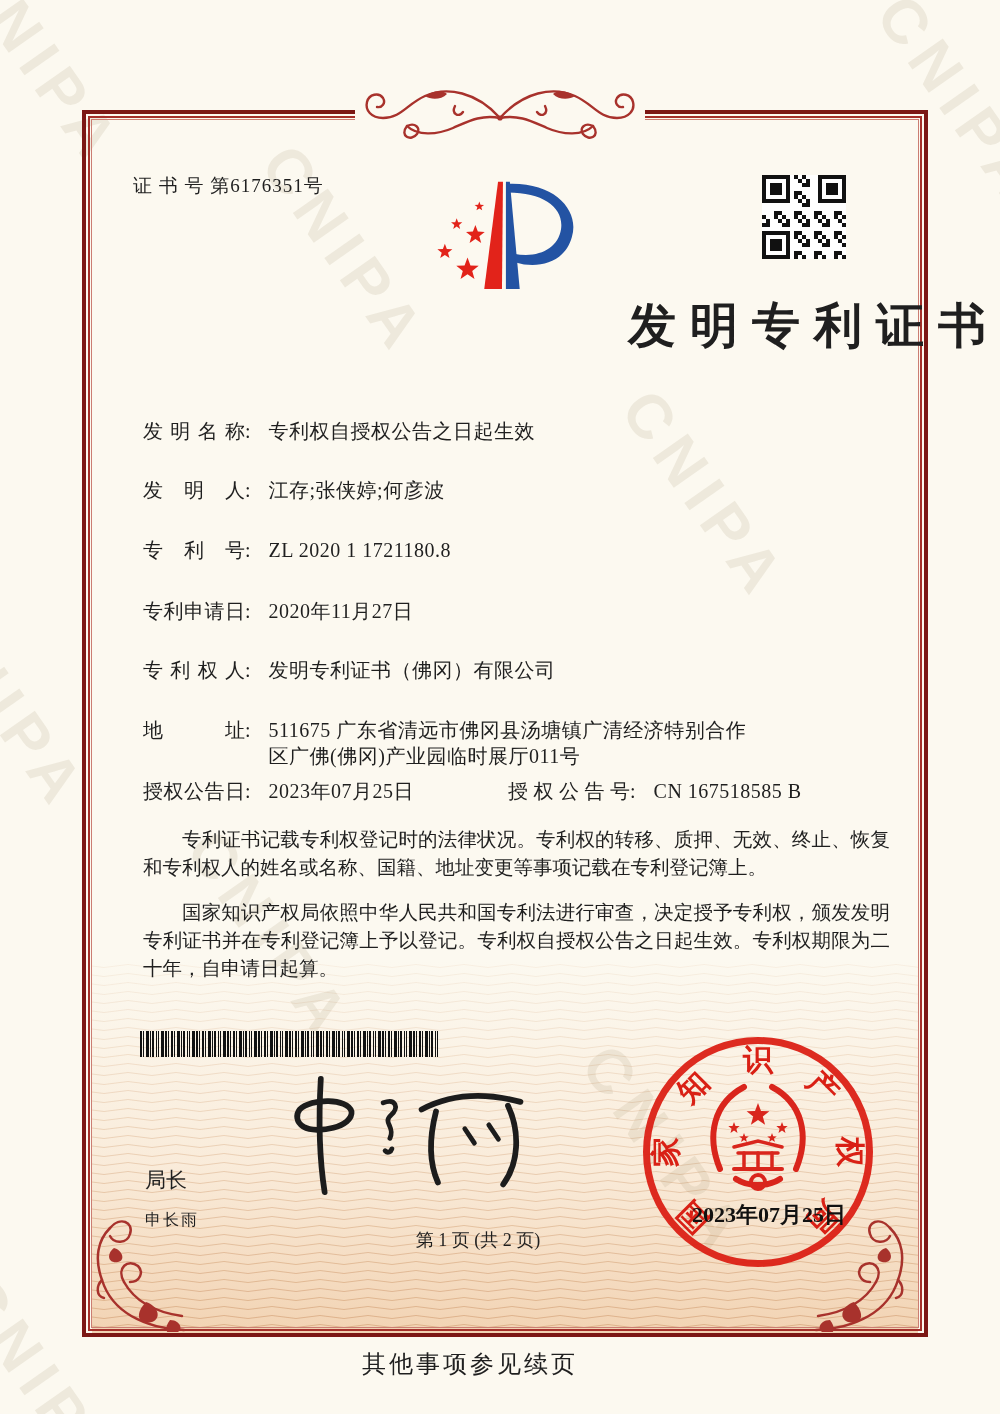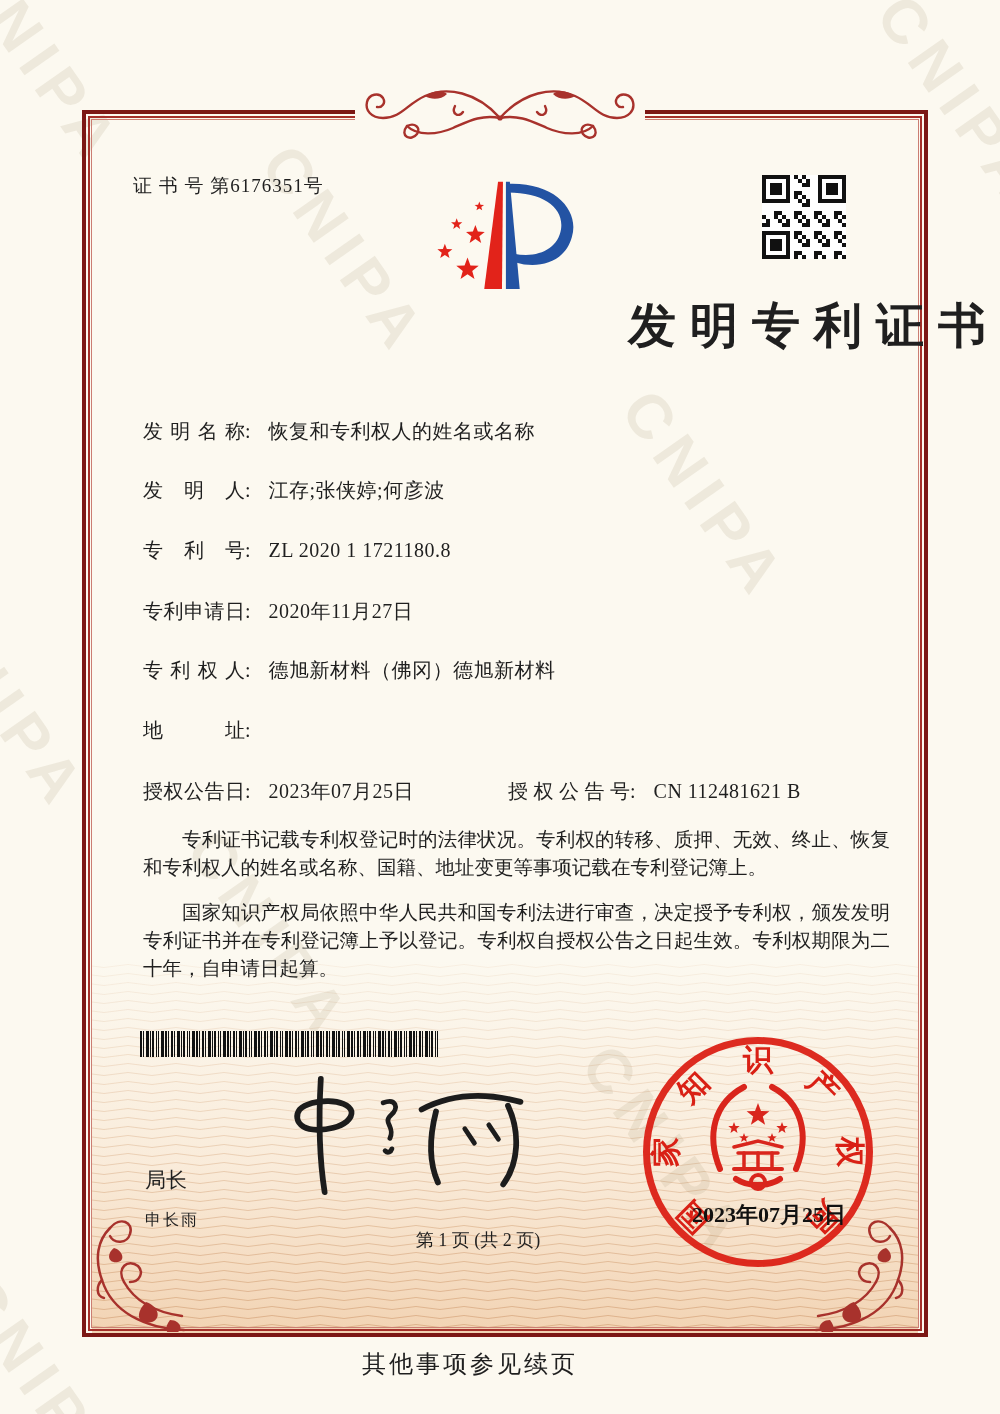--- a/index.html
+++ b/index.html
@@ -302,7 +302,7 @@
         <span>名</span>
         <span>称</span>
       </span><span class="colon">:</span>
-    <span class="value">恢复和专利权人的姓名或名称</span>
+    <span class="value">专利权自授权公告之日起生效</span>
   </div>
   <div class="row r1">
     <span class="flabel">

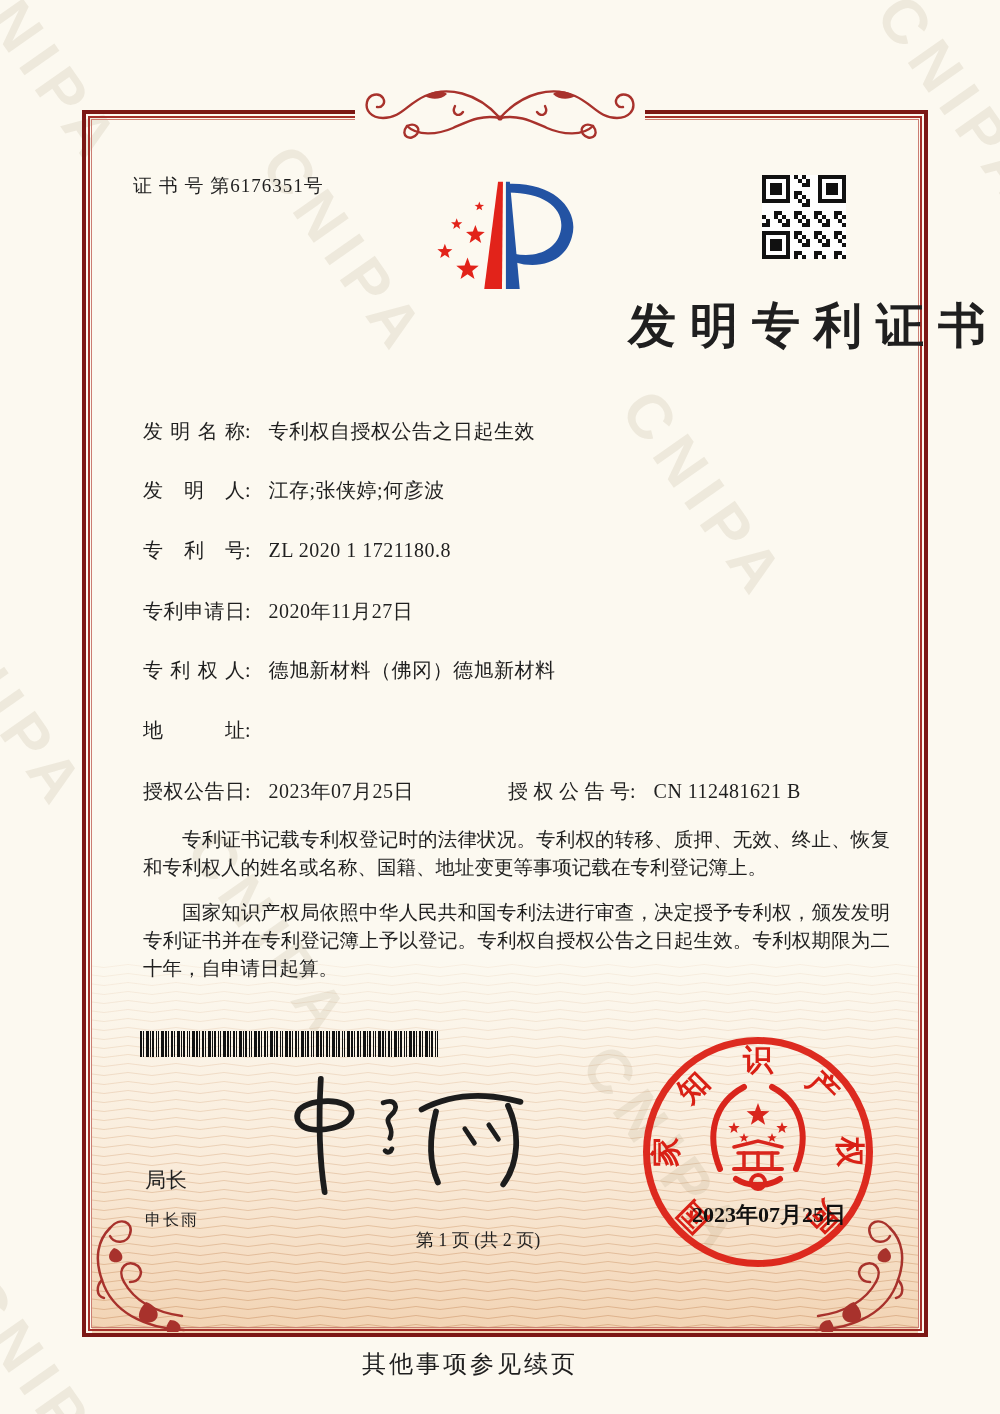--- a/index.html
+++ b/index.html
@@ -337,7 +337,7 @@
         <span>权</span>
         <span>人</span>
       </span><span class="colon">:</span>
-    <span class="value">德旭新材料（佛冈）德旭新材料</span>
+    <span class="value">发明专利证书（佛冈）有限公司</span>
   </div>
   <div class="row r5">
     <span class="flabel">

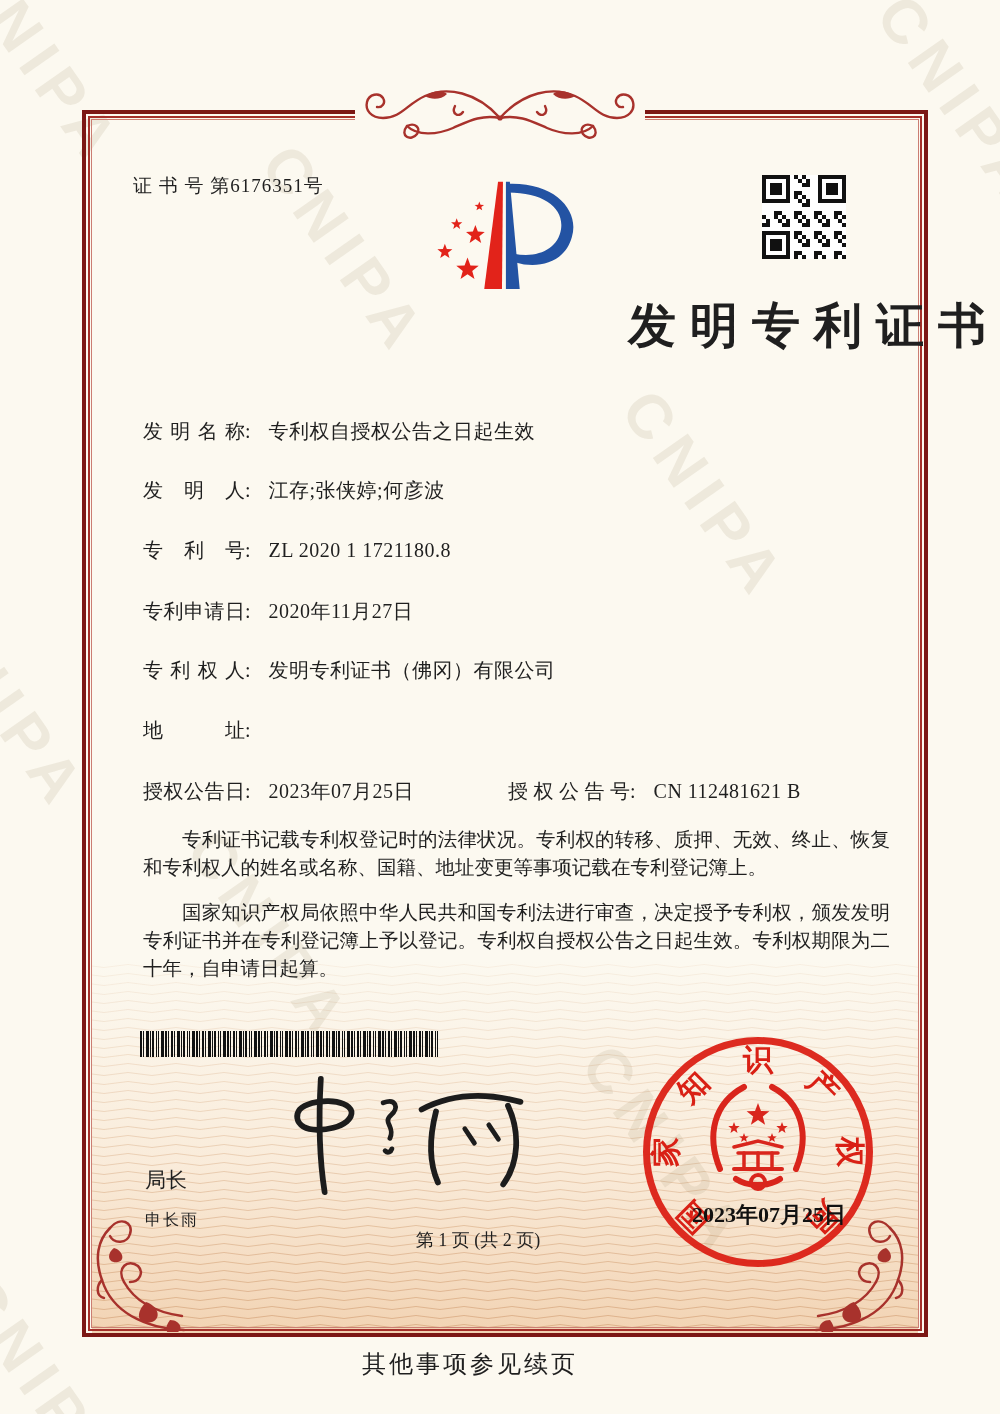--- a/index.html
+++ b/index.html
@@ -344,6 +344,7 @@
         <span>地</span>
         <span>址</span>
       </span><span class="colon">:</span>
+    <span class="value-lines"><span>511675 广东省清远市佛冈县汤塘镇广清经济特别合作</span><span>区广佛(佛冈)产业园临时展厅011号</span></span>
   </div>
   <div class="row r6">
     <span class="flabel">

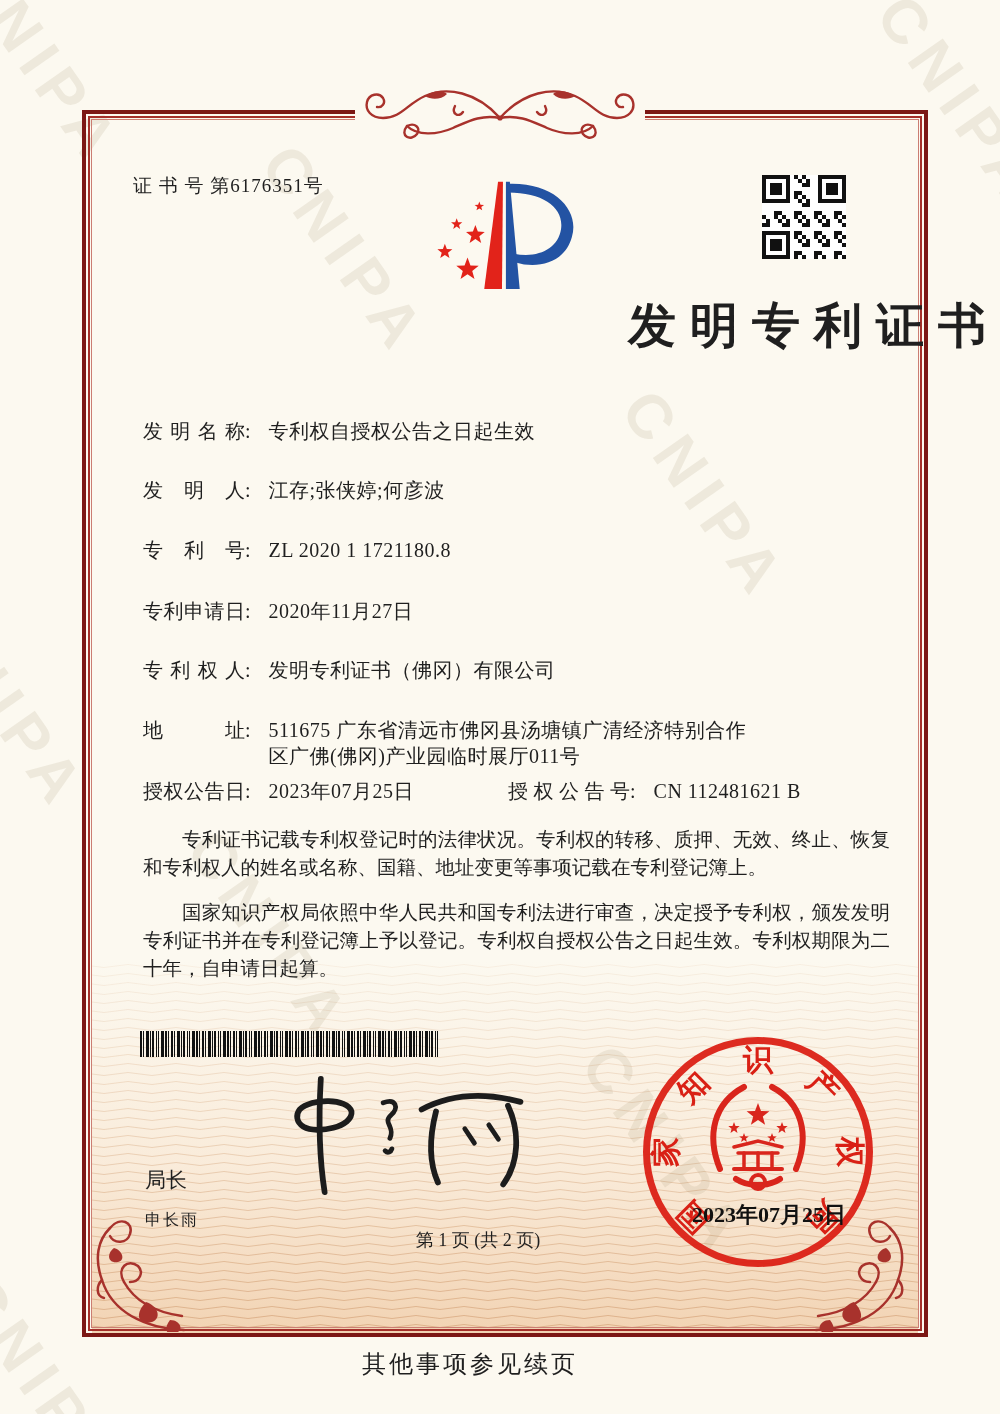--- a/index.html
+++ b/index.html
@@ -363,7 +363,7 @@
           <span>告</span>
           <span>号</span>
         </span><span class="colon">:</span>
-      <span class="value">CN 112481621 B</span>
+      <span class="value">CN 167518585 B</span>
     </span>
   </div>
 

